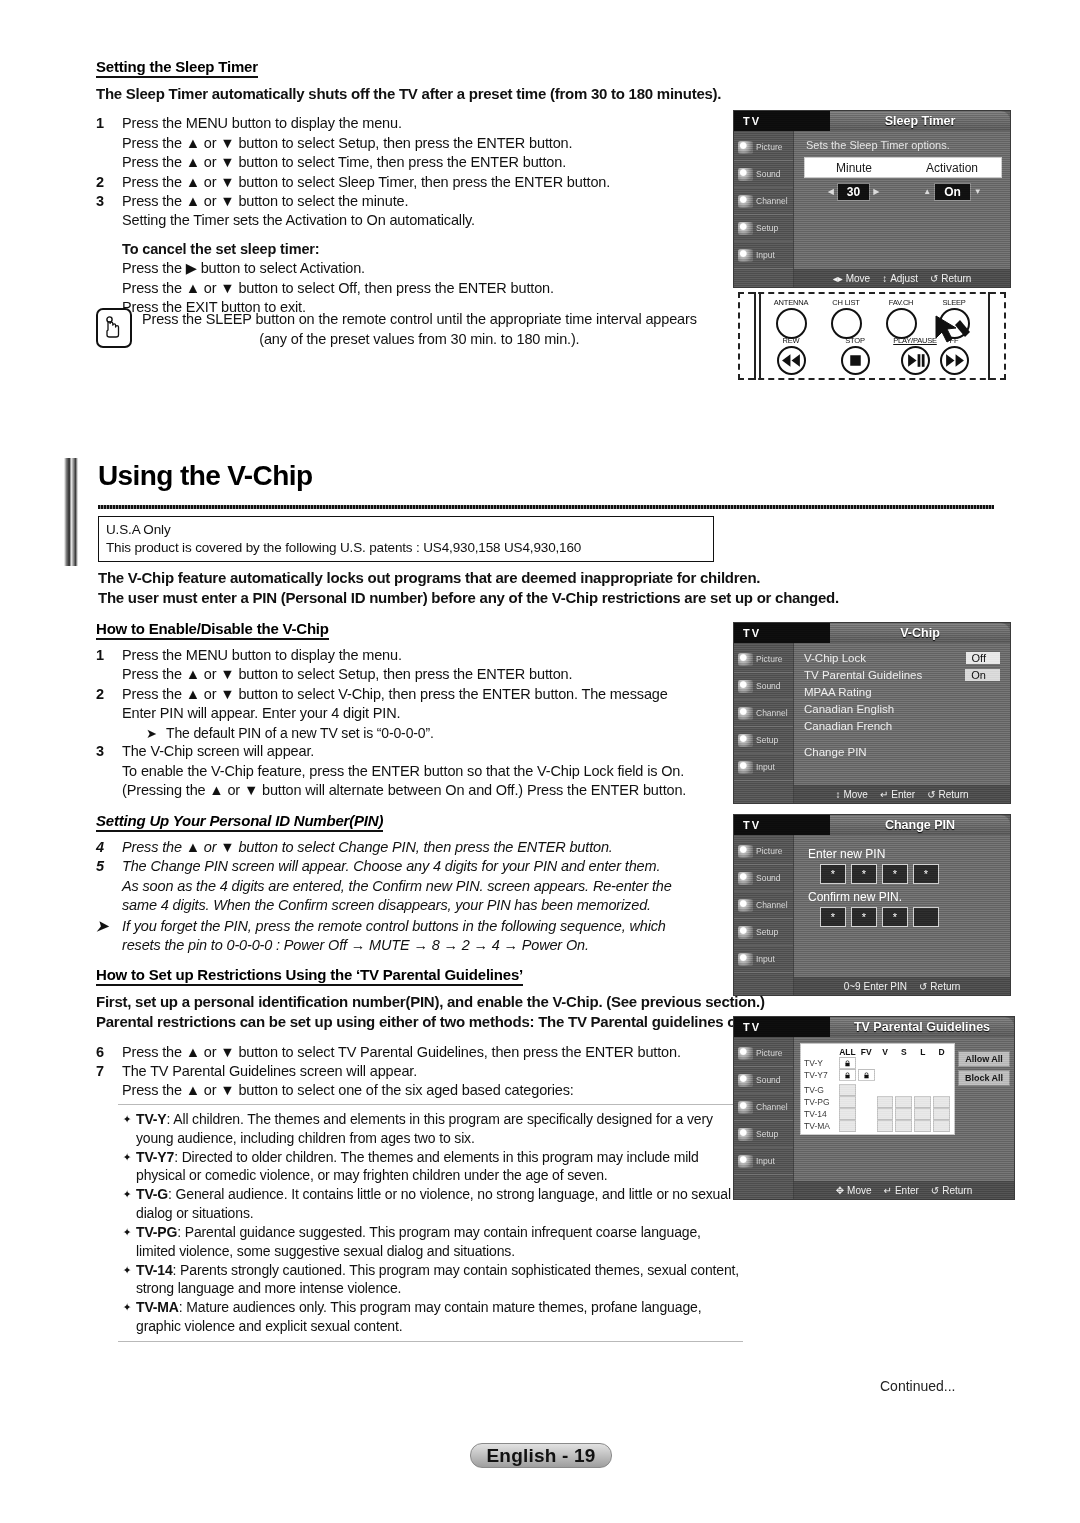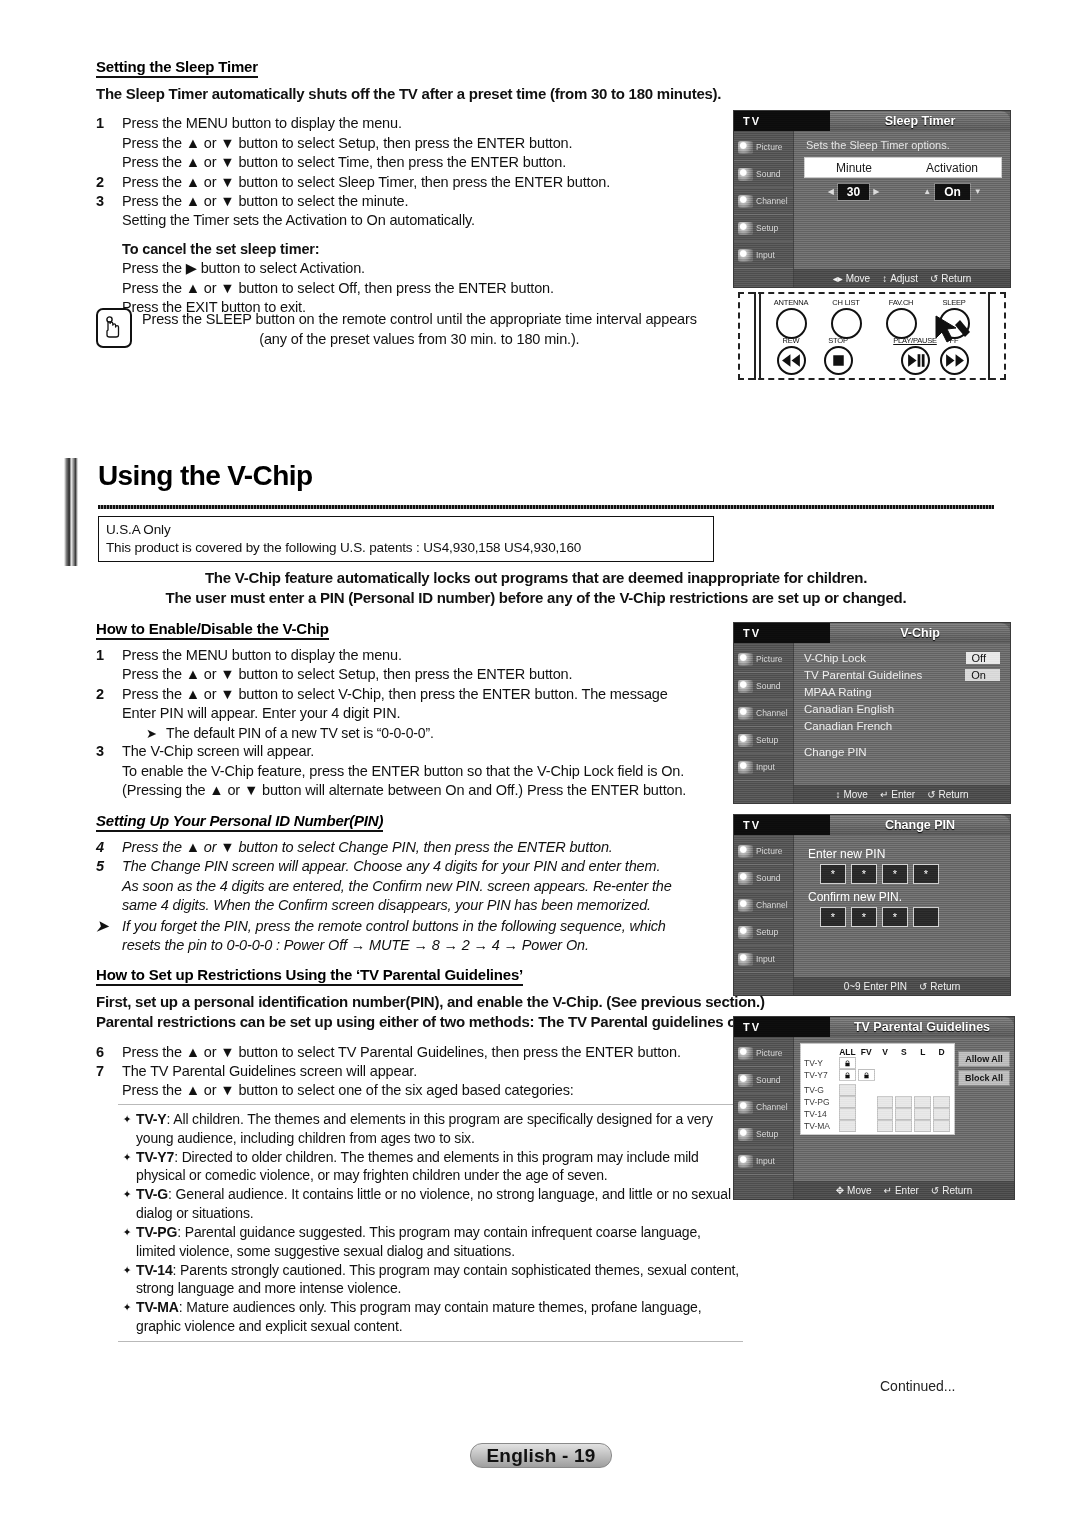--- a/index.html
+++ b/index.html
@@ -336,7 +336,7 @@
         </svg>
       </div>
     </div>
-    <div class="btn-col" style="left:77px;top:44px;">
+    <div class="btn-col" style="left:94px;top:44px;">
       <div class="btn-lbl">STOP</div>
       <div class="btn-circ small">
         <svg viewBox="0 0 20 20" style="position:absolute;inset:2px;">

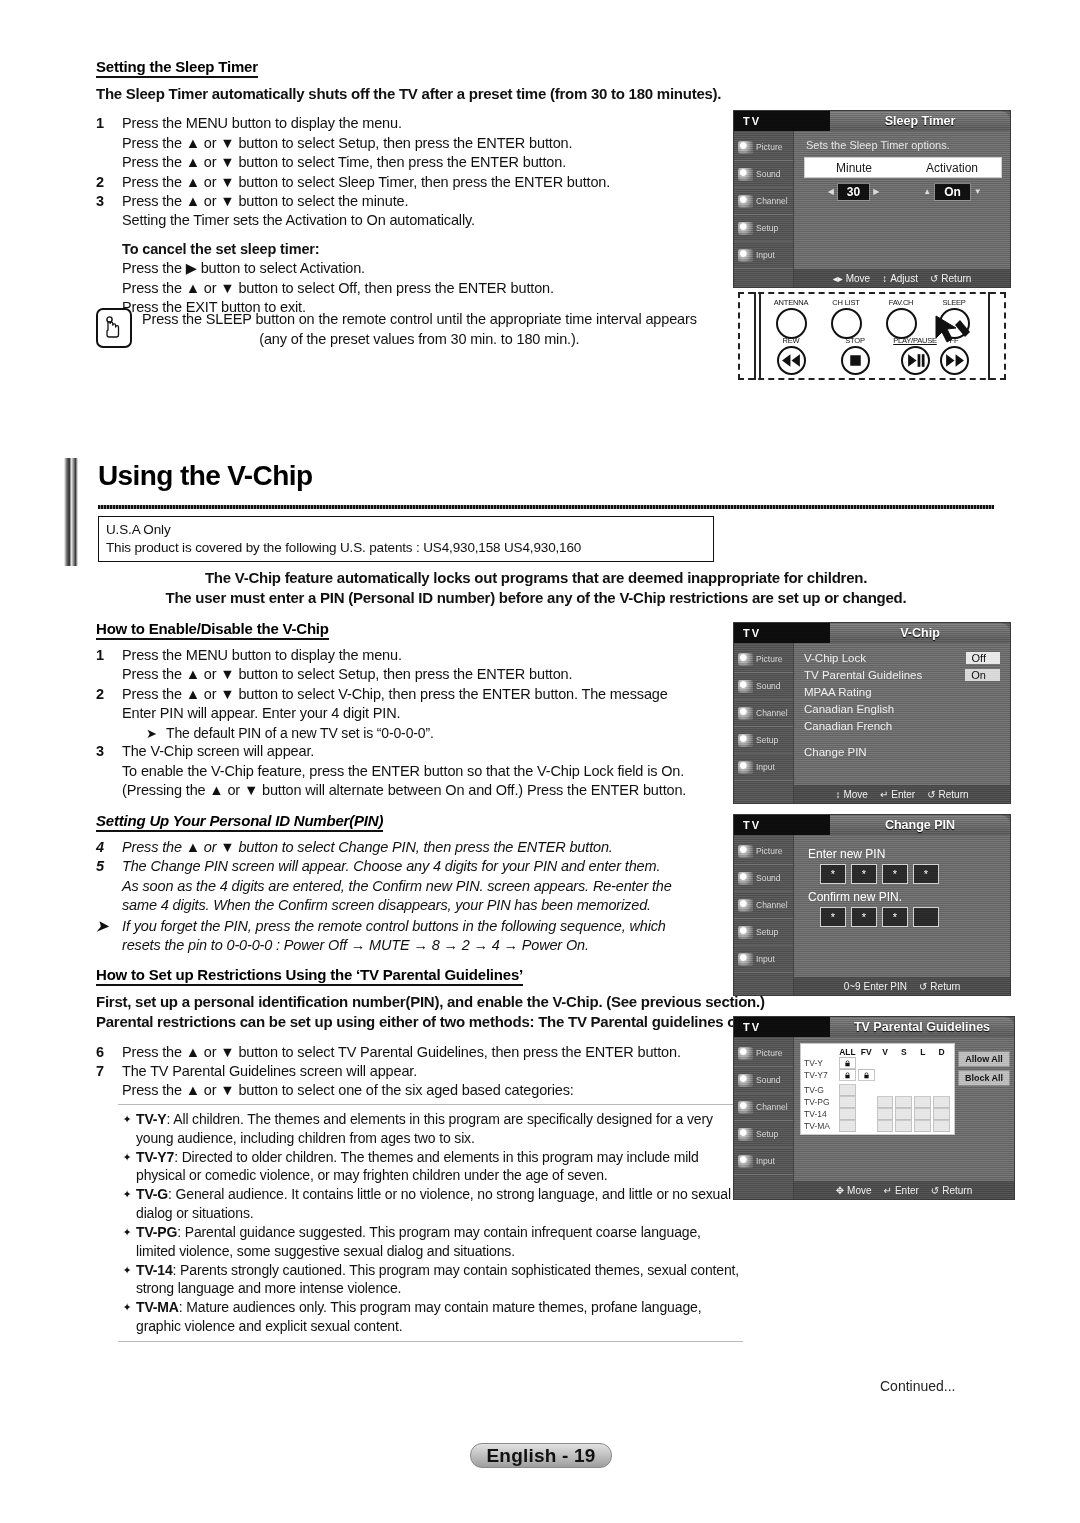--- a/index.html
+++ b/index.html
@@ -59,7 +59,7 @@
     position:absolute;left:34px;top:58px;width:600px;border:1.5px solid #111;
     padding:4px 7px 5px 7px;font-size:13.5px;line-height:1.3;letter-spacing:-0.15px;
   }
-  .vchip-lead{position:absolute;left:22px;top:110px;width:900px;text-align:center;}
+  .vchip-lead{position:absolute;left:34px;top:110px;width:900px;}
 
   
   #enable-section{position:absolute;left:96px;top:620px;width:660px;}

